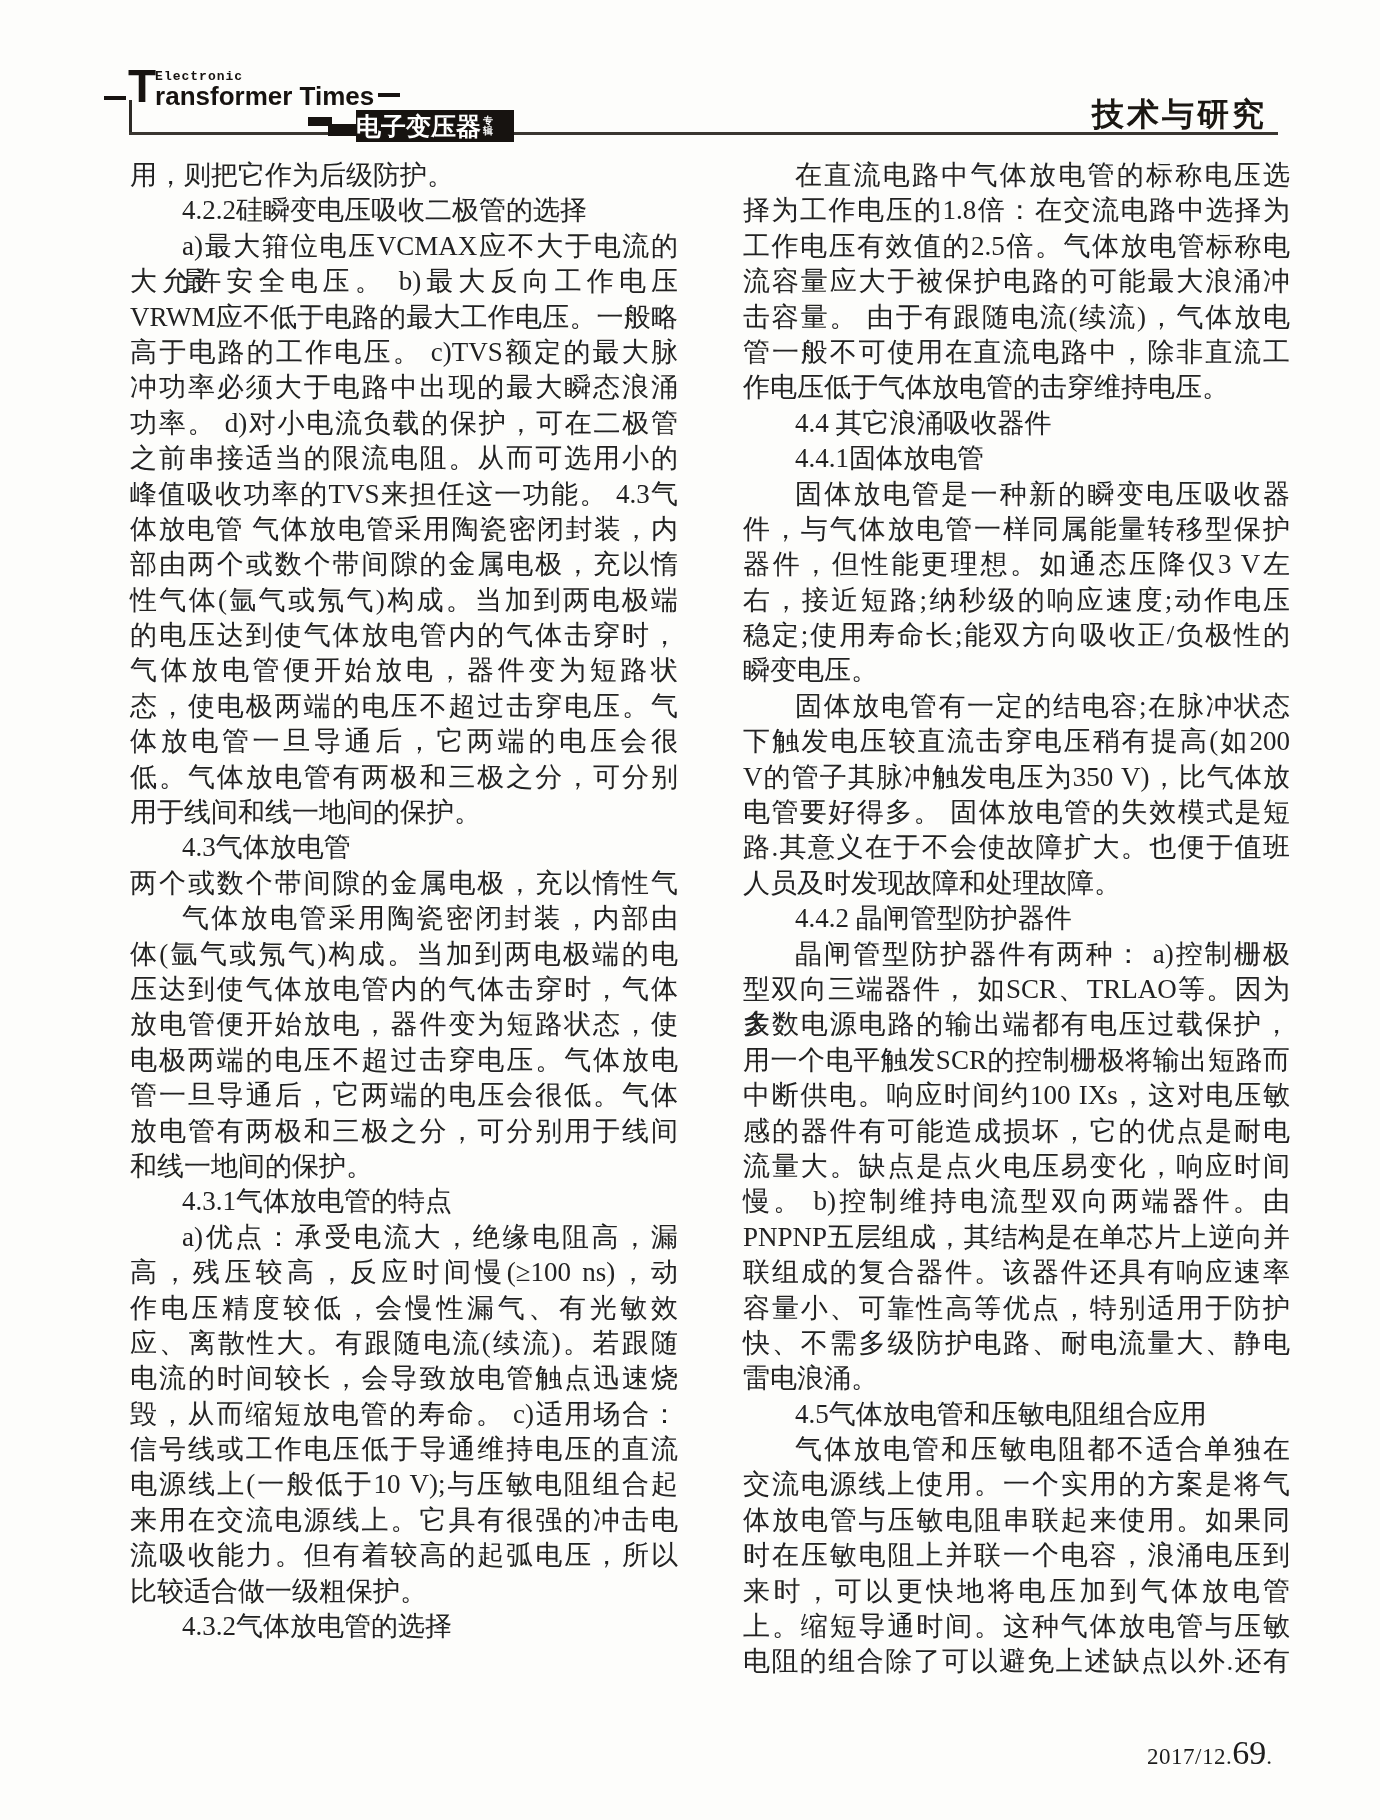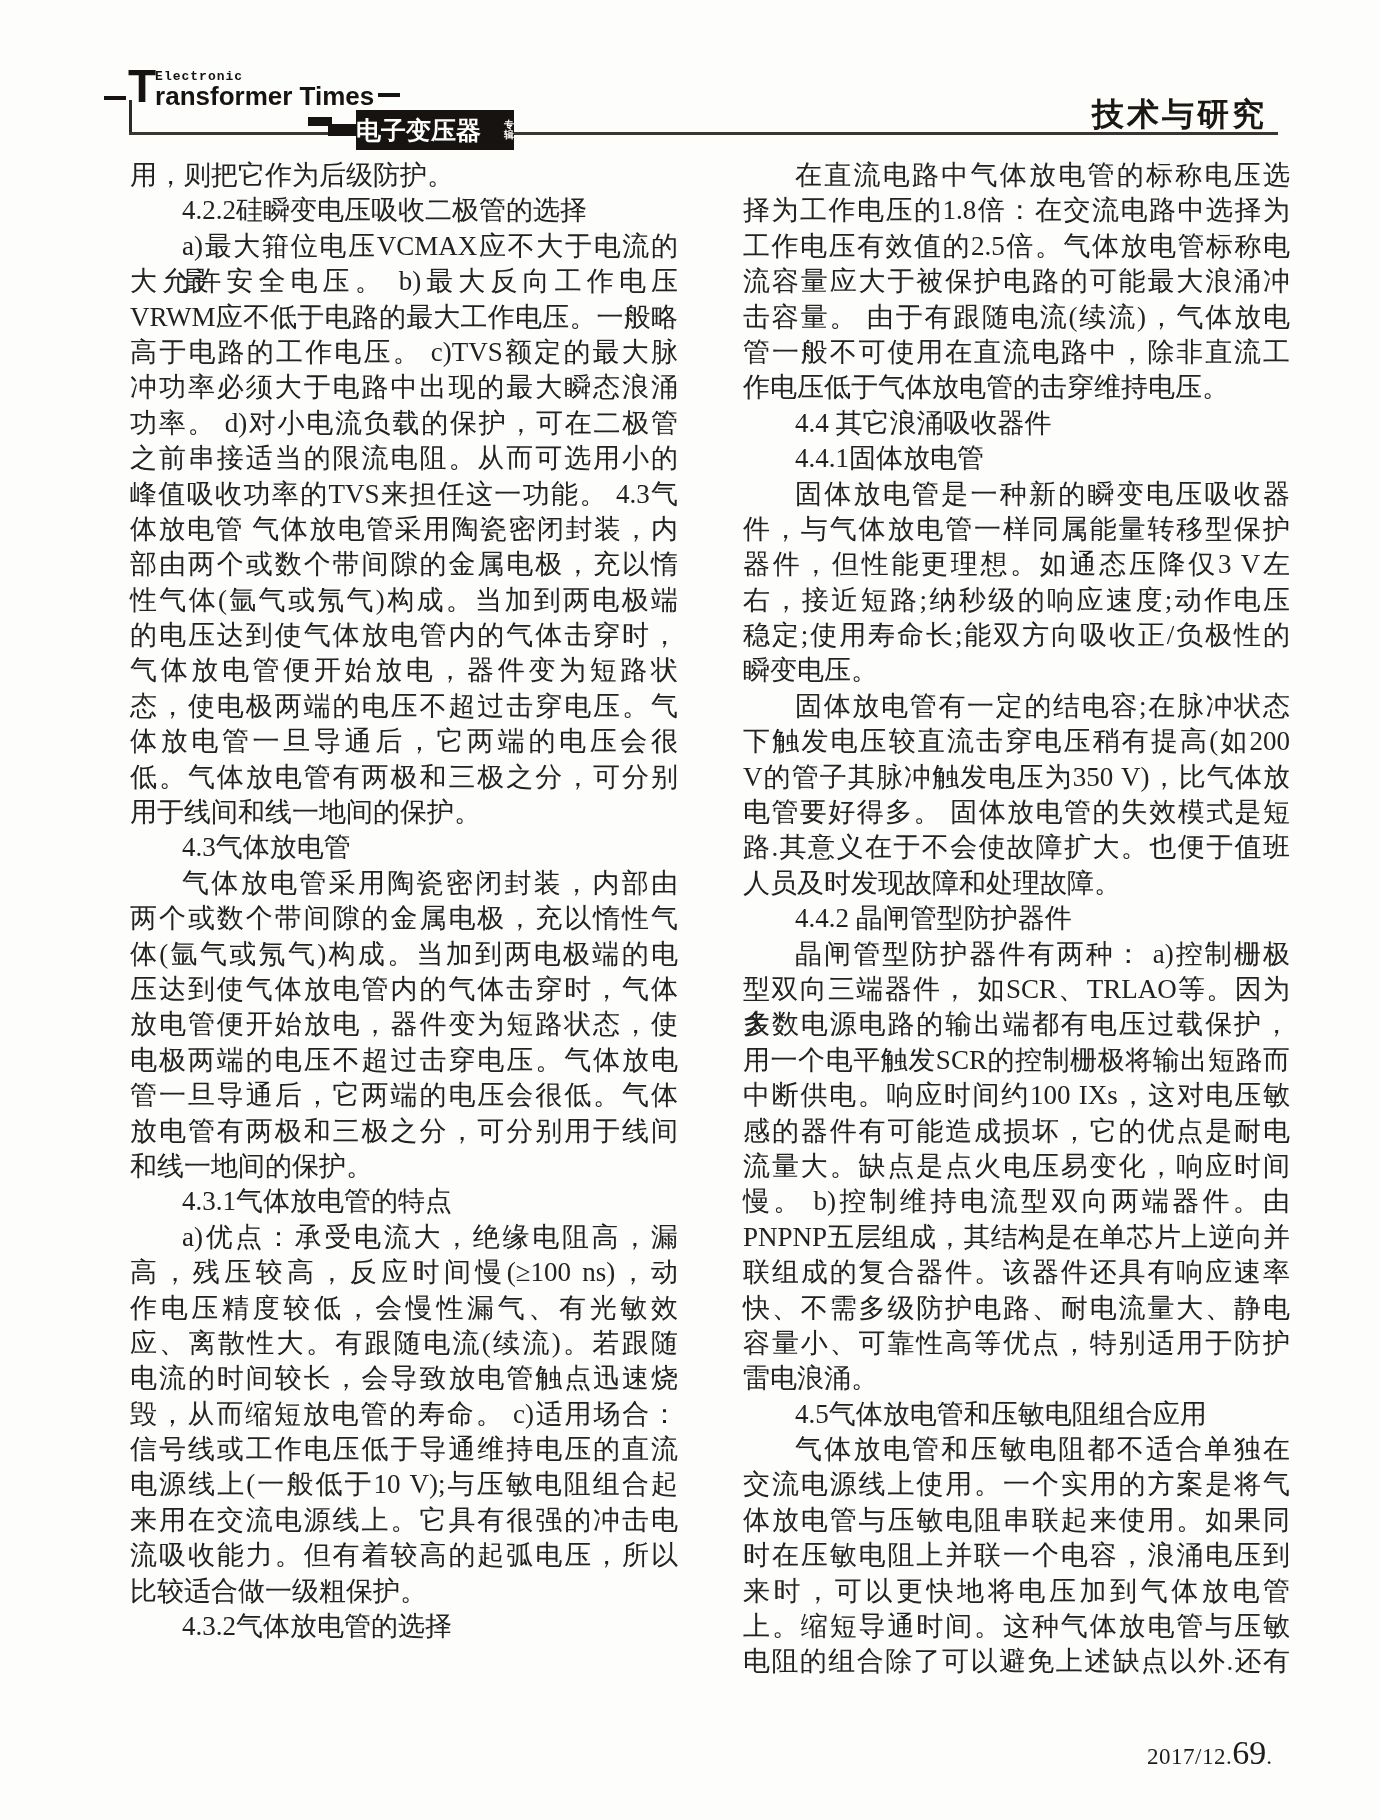--- a/index.html
+++ b/index.html
@@ -33,8 +33,8 @@
   .step1{position:absolute;left:308px;top:117px;width:24px;height:9px;background:#171310;}
   .step2{position:absolute;left:328px;top:124px;width:32px;height:12px;background:#171310;}
   .banner{
-    position:absolute;left:356px;top:110px;width:158px;height:40px;
-    background:#171310;display:flex;align-items:center;justify-content:space-between;
+    position:absolute;left:356px;top:110px;width:158px;height:32px;
+    background:#171310;display:flex;align-items:center;justify-content:flex-start;
     font-family:"Liberation Sans","DejaVu Sans",sans-serif;
   }
   .banner-title{color:#ffffff;font-size:25px;font-weight:900;letter-spacing:0px;line-height:1;}

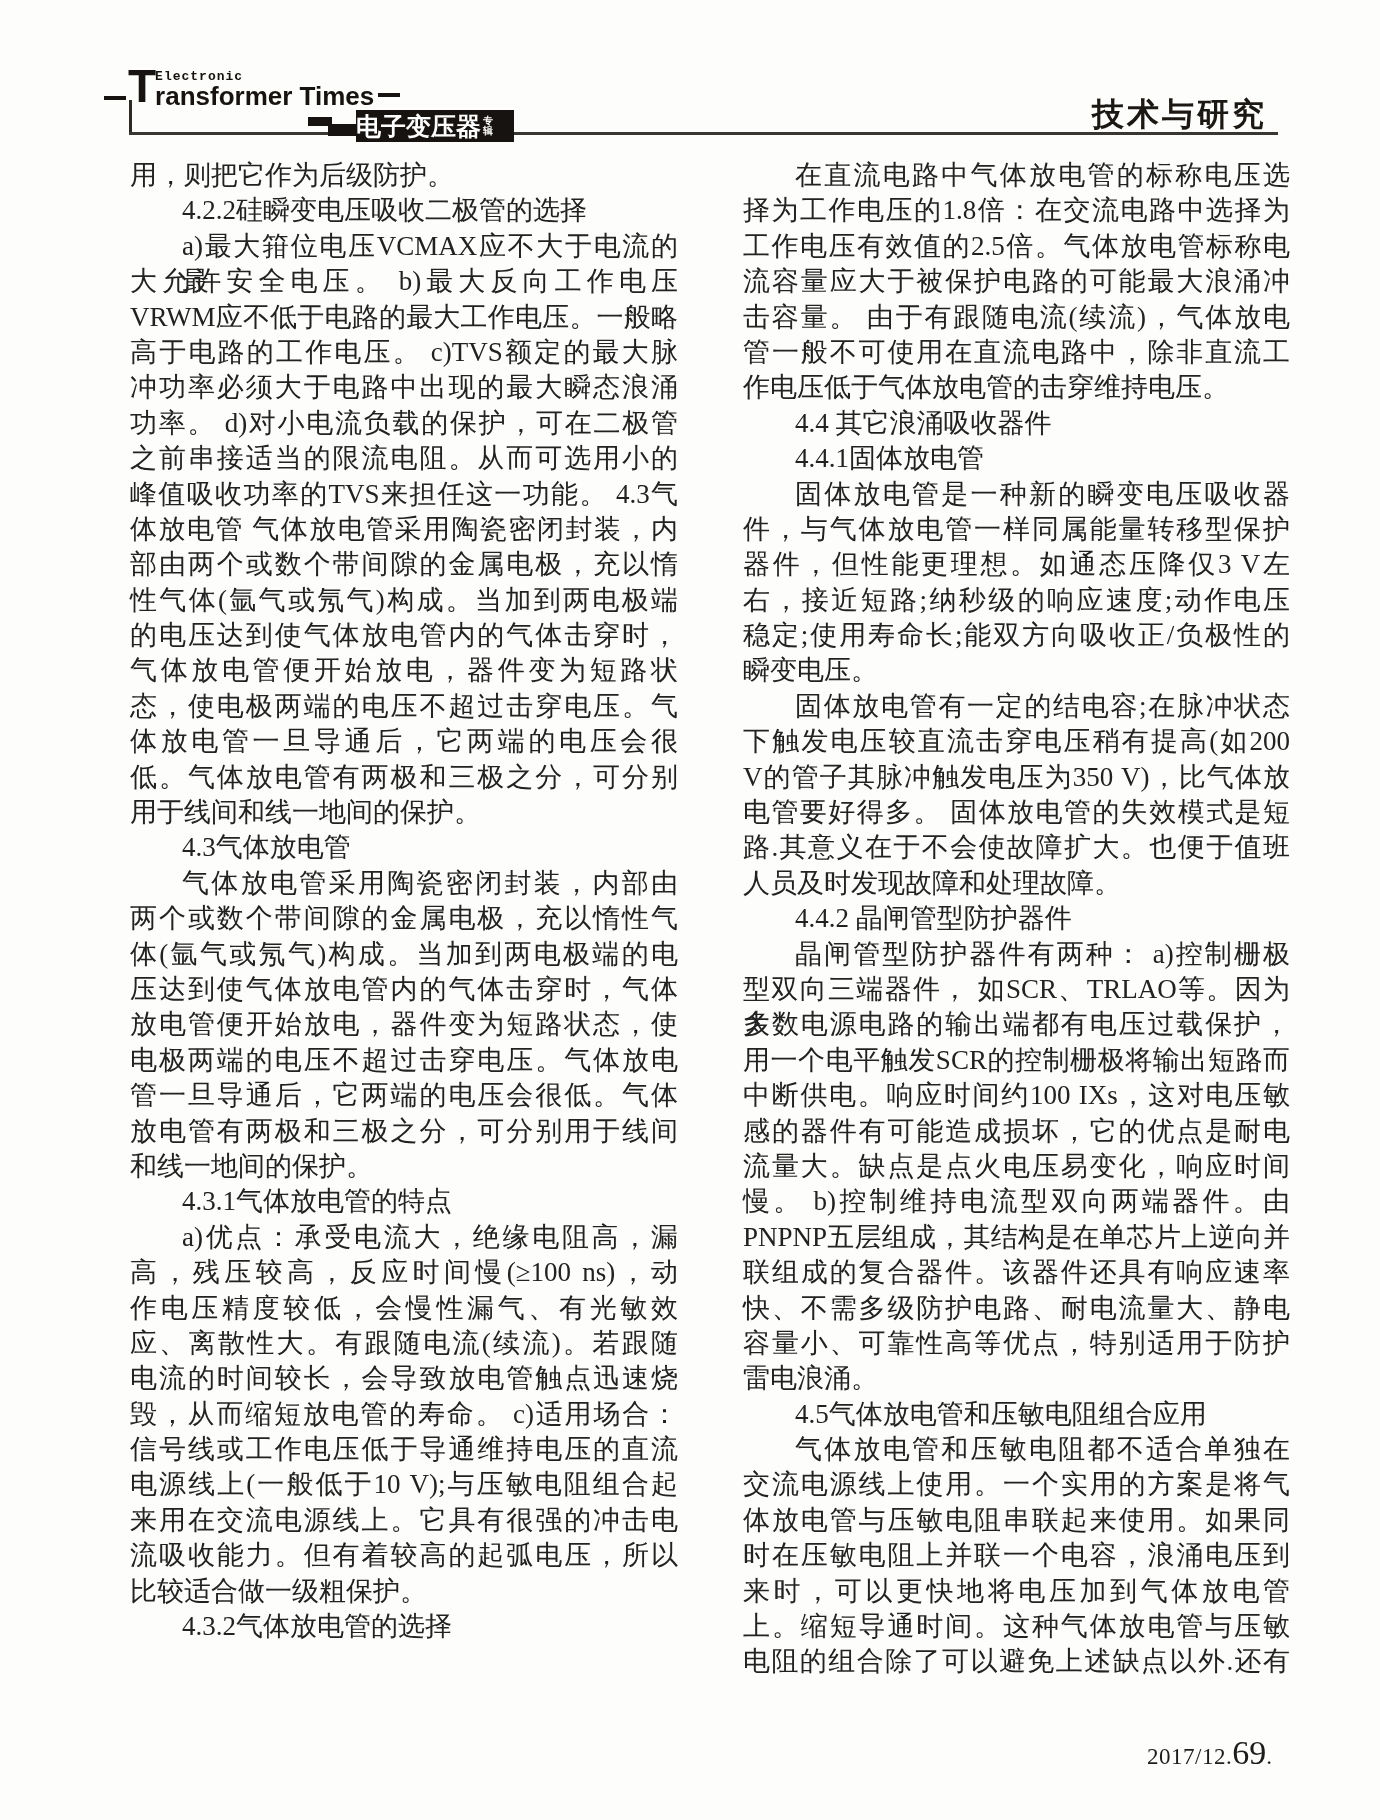--- a/index.html
+++ b/index.html
@@ -126,8 +126,8 @@
       <div class="line jl">低。气体放电管有两极和三极之分，可分别</div>
       <div class="line">用于线间和线一地间的保护。</div>
       <div class="line indent">4.3气体放电管</div>
+      <div class="line jl">两个或数个带间隙的金属电极，充以惰性气</div>
       <div class="line indent jl">气体放电管采用陶瓷密闭封装，内部由</div>
-      <div class="line jl">两个或数个带间隙的金属电极，充以惰性气</div>
       <div class="line jl">体(氩气或氖气)构成。当加到两电极端的电</div>
       <div class="line jl">压达到使气体放电管内的气体击穿时，气体</div>
       <div class="line jl">放电管便开始放电，器件变为短路状态，使</div>

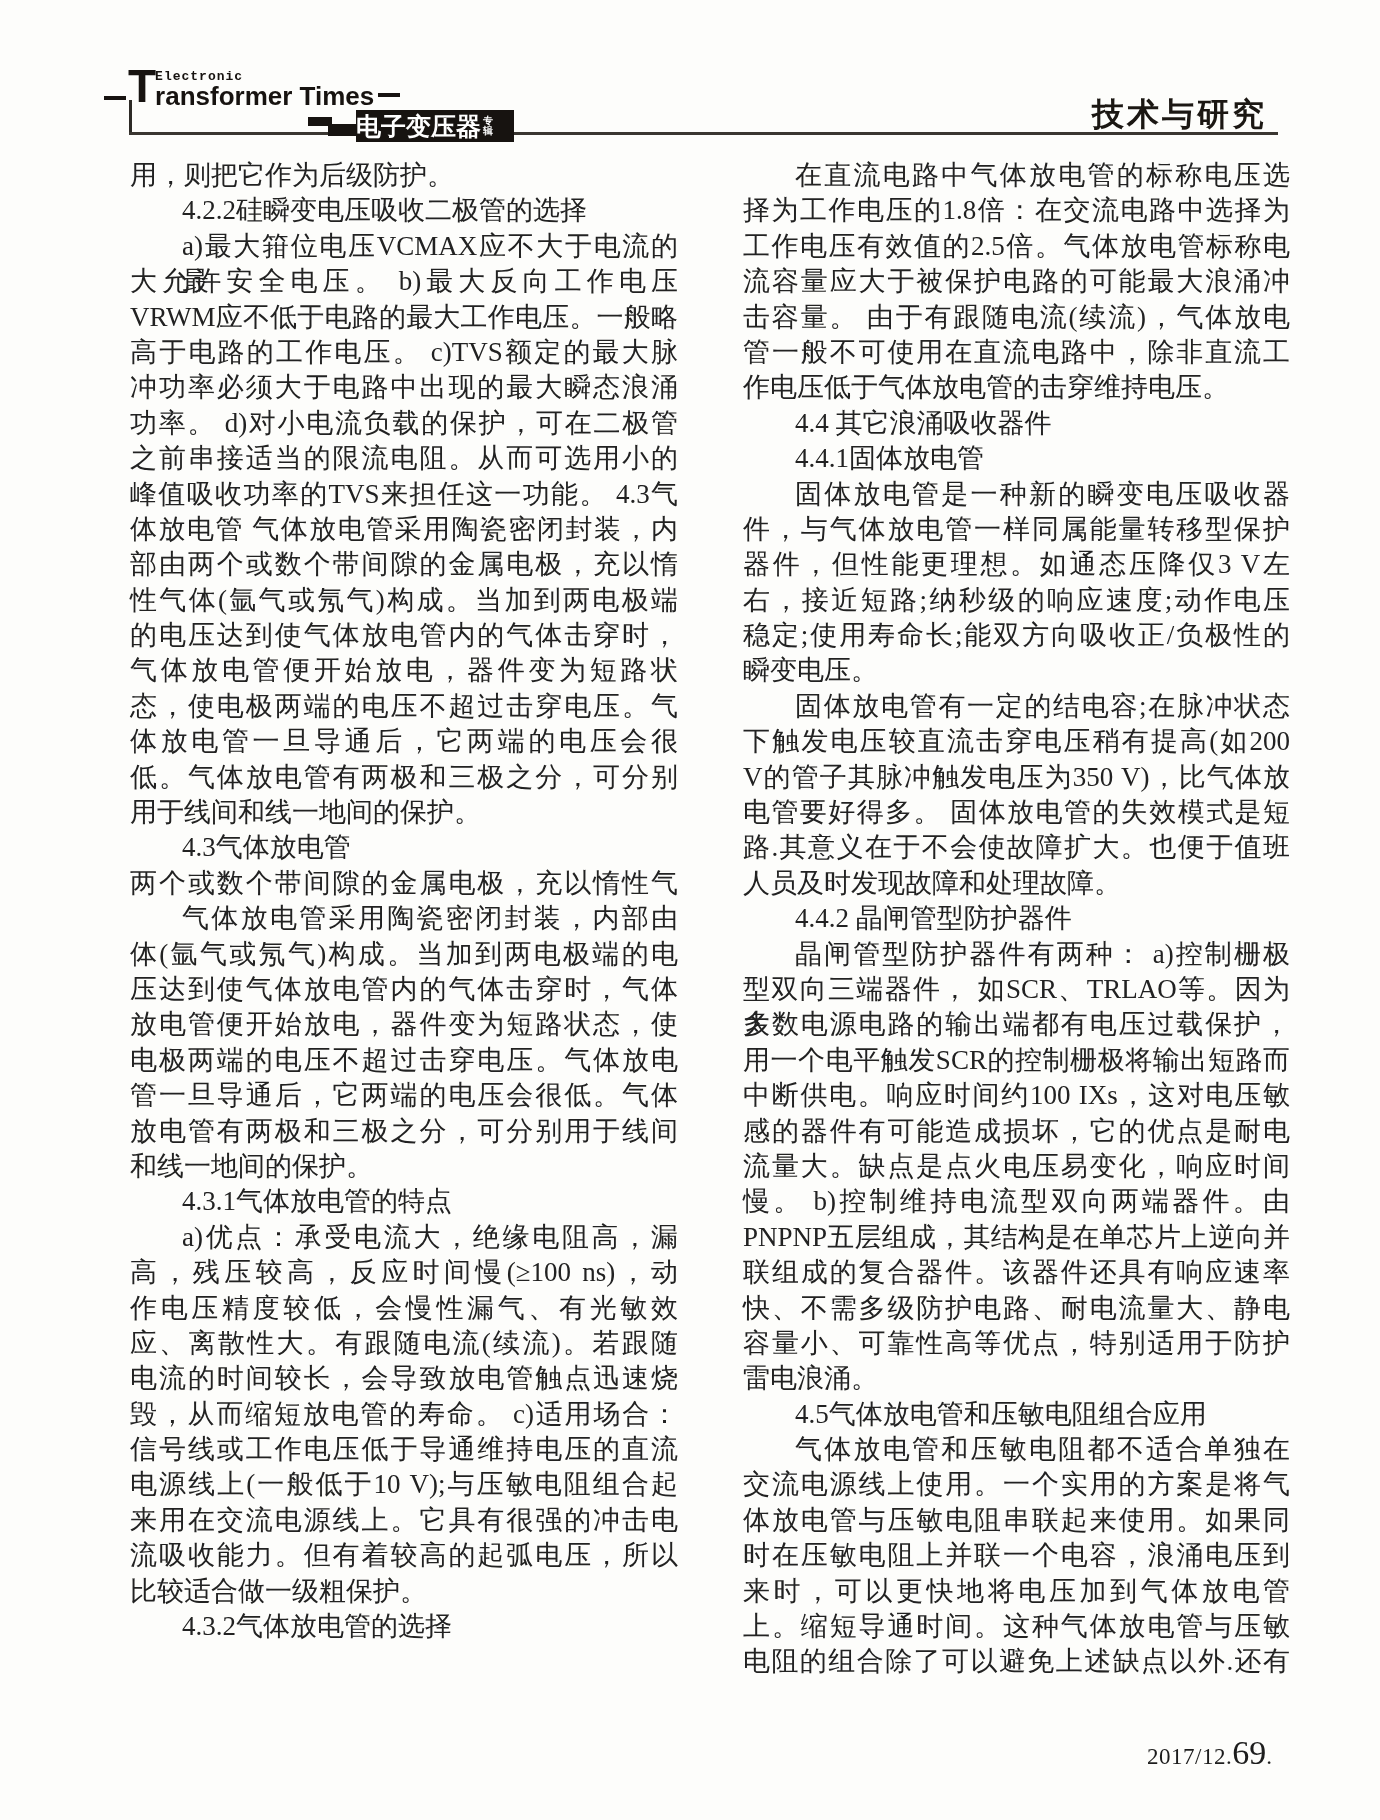--- a/index.html
+++ b/index.html
@@ -182,8 +182,8 @@
       <div class="line jl">慢。 b)控制维持电流型双向两端器件。由</div>
       <div class="line jl">PNPNP五层组成，其结构是在单芯片上逆向并</div>
       <div class="line jl">联组成的复合器件。该器件还具有响应速率</div>
+      <div class="line jl">容量小、可靠性高等优点，特别适用于防护</div>
       <div class="line jl">快、不需多级防护电路、耐电流量大、静电</div>
-      <div class="line jl">容量小、可靠性高等优点，特别适用于防护</div>
       <div class="line">雷电浪涌。</div>
       <div class="line indent">4.5气体放电管和压敏电阻组合应用</div>
       <div class="line indent jl">气体放电管和压敏电阻都不适合单独在</div>

